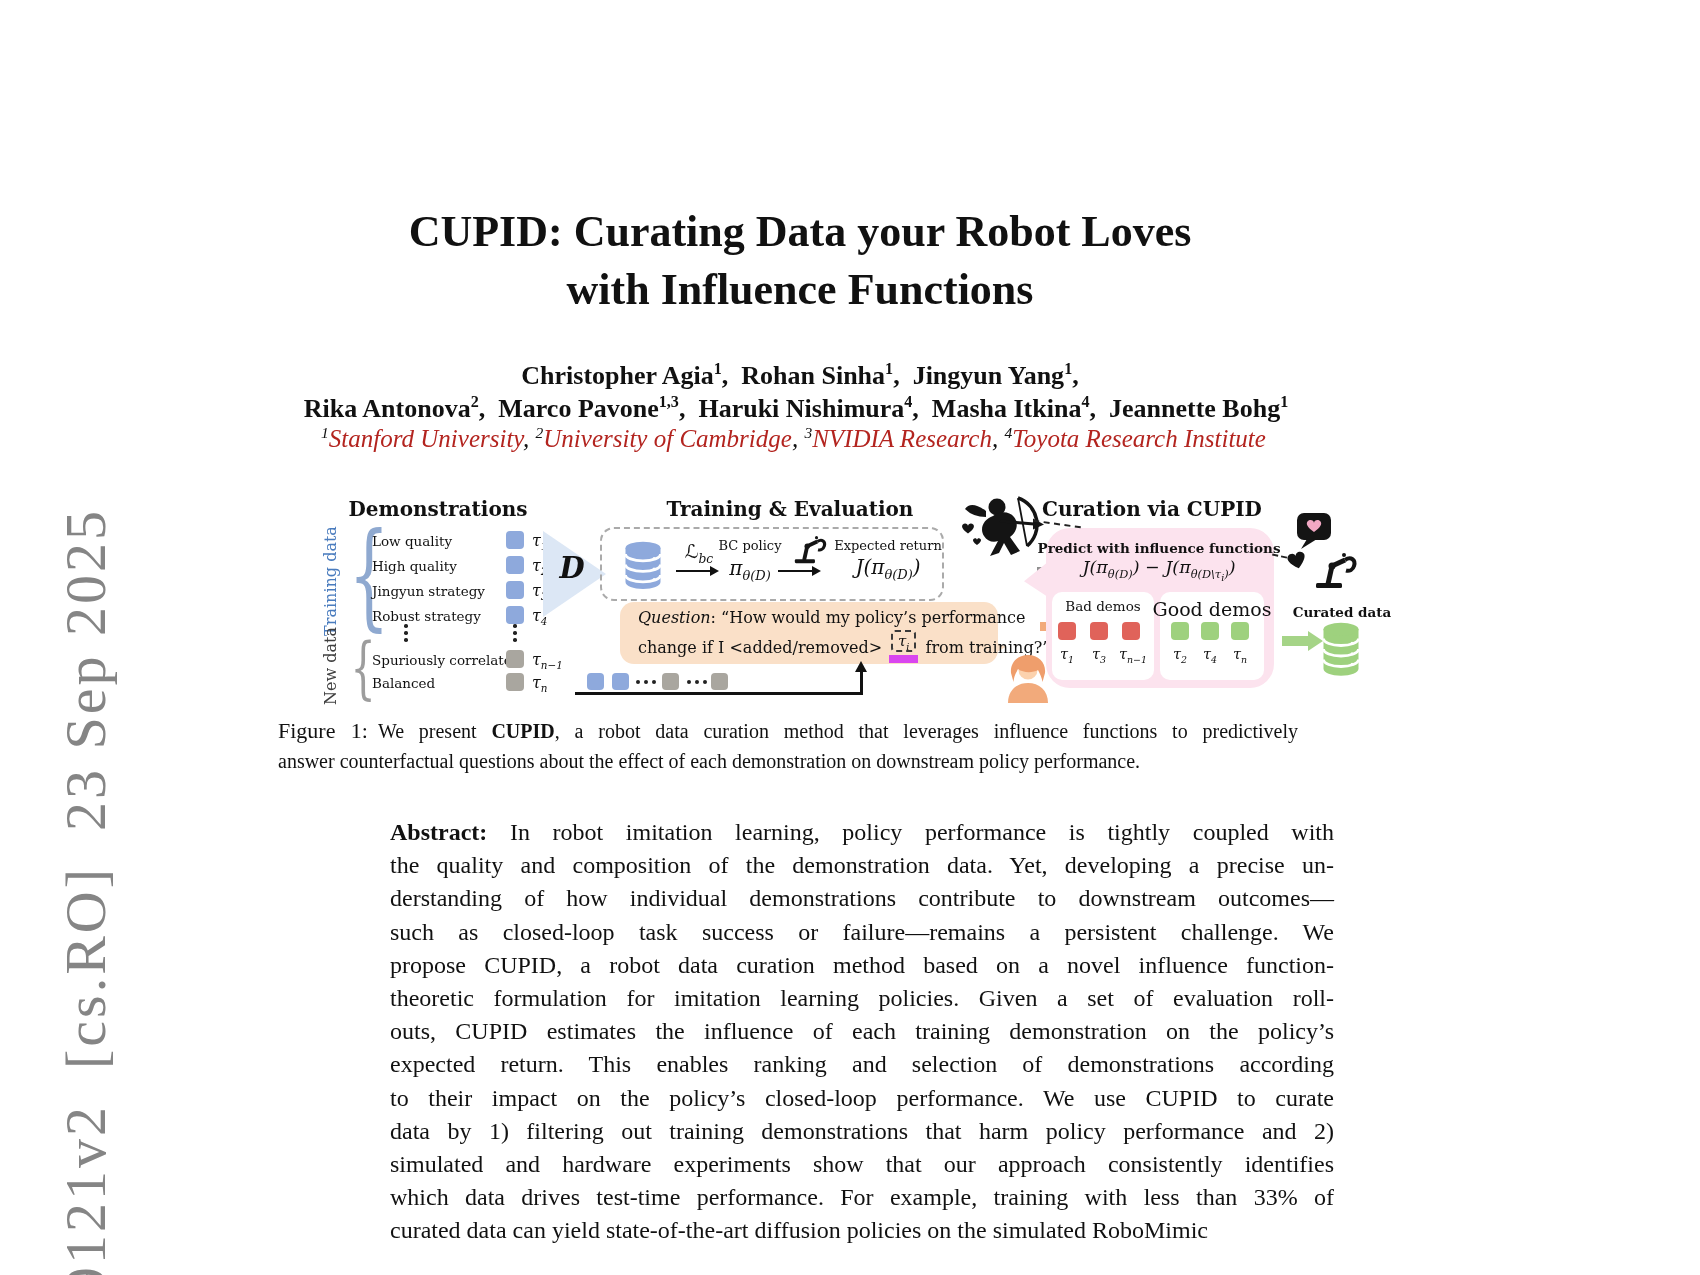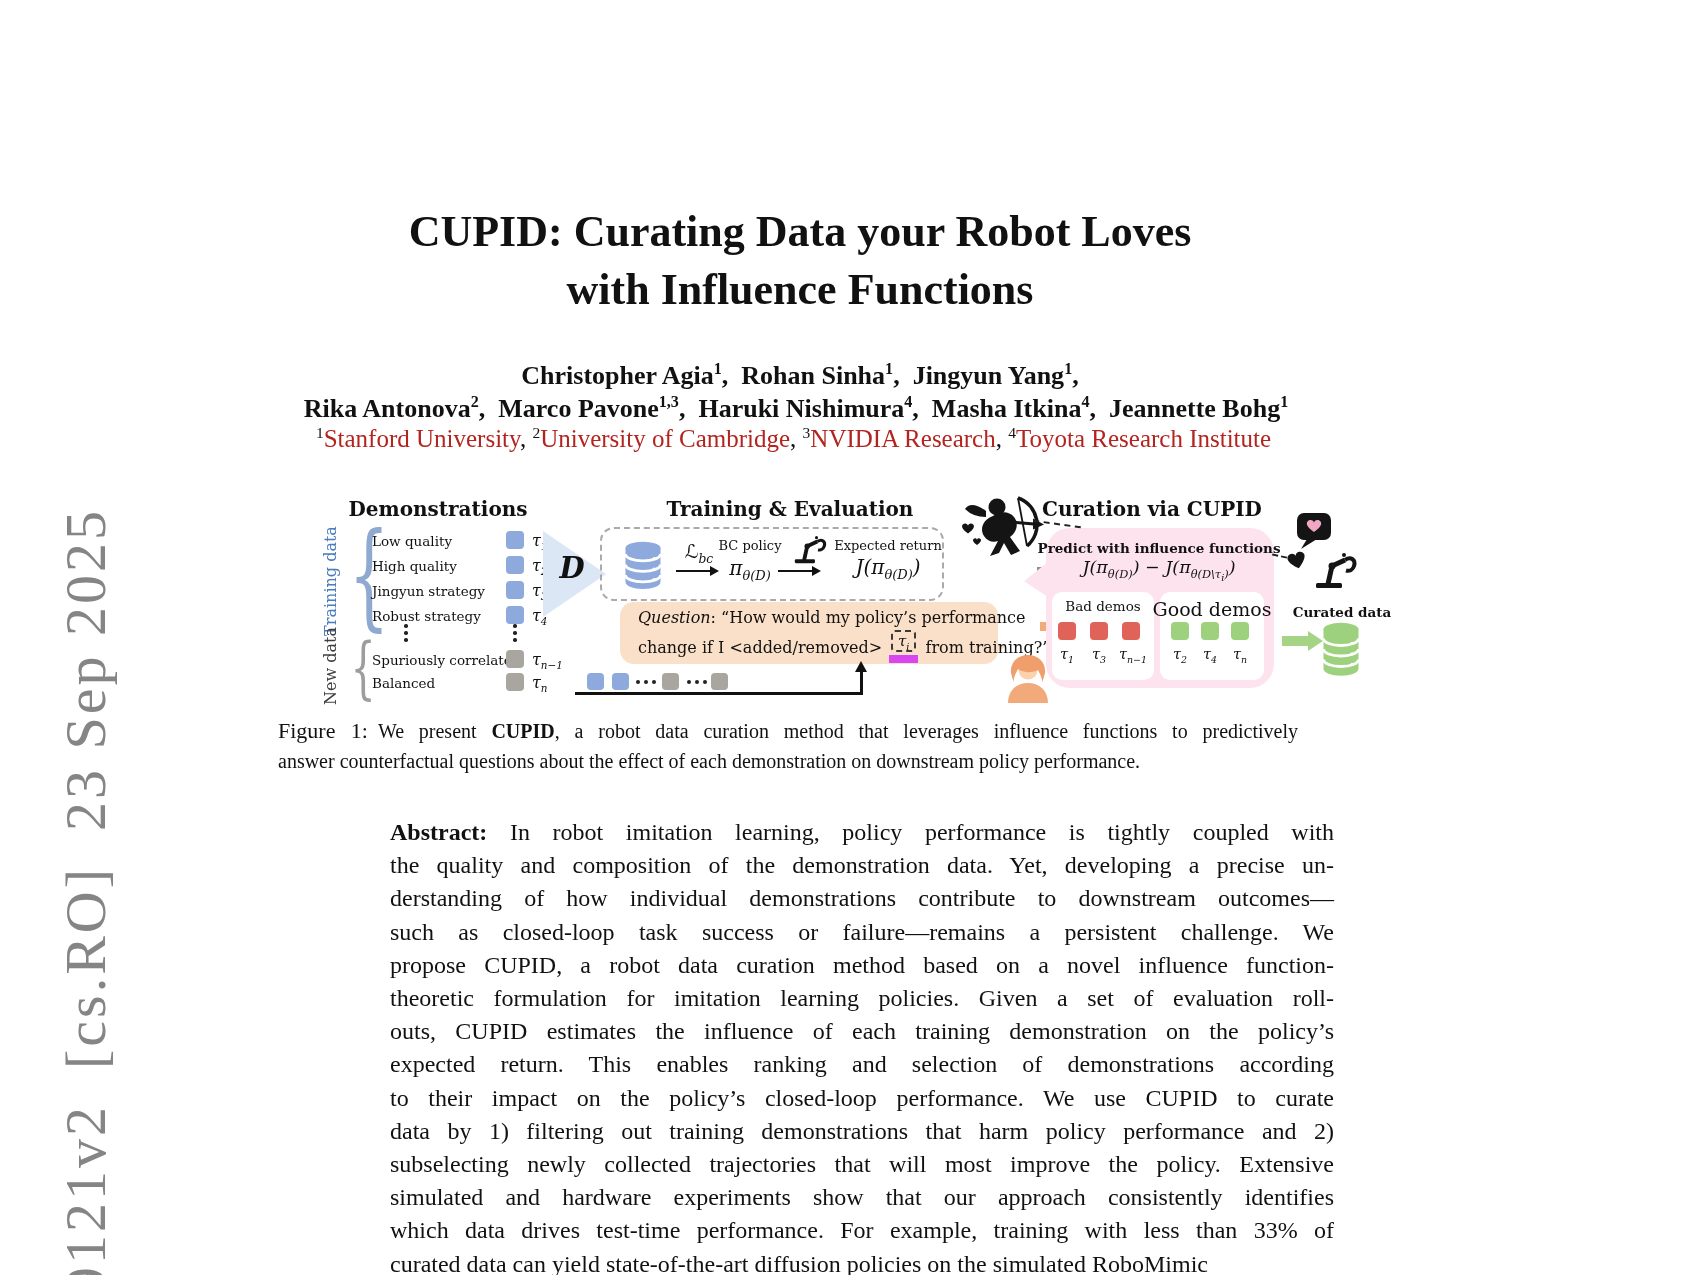--- a/index.html
+++ b/index.html
@@ -84,7 +84,7 @@
     <span><span>Rika Antonova</span><sup>2</sup><span>,  </span></span><span><span>Marco Pavone</span><sup>1,3</sup><span>,  </span></span><span><span>Haruki Nishimura</span><sup>4</sup><span>,  </span></span><span><span>Masha Itkina</span><sup>4</sup><span>,  </span></span><span><span>Jeannette Bohg</span><sup>1</sup><span></span></span>
   </div>
 
-  <div class="affils" style="left:781px;top:396px;">
+  <div class="affils" style="left:781px;top:396px;font-style:italic;">
     <span><sup>1</sup><span class="red">Stanford University</span><span>, </span></span><span><sup>2</sup><span class="red">University of Cambridge</span><span>, </span></span><span><sup>3</sup><span class="red">NVIDIA Research</span><span>, </span></span><span><sup>4</sup><span class="red">Toyota Research Institute</span><span></span></span>
   </div>
 

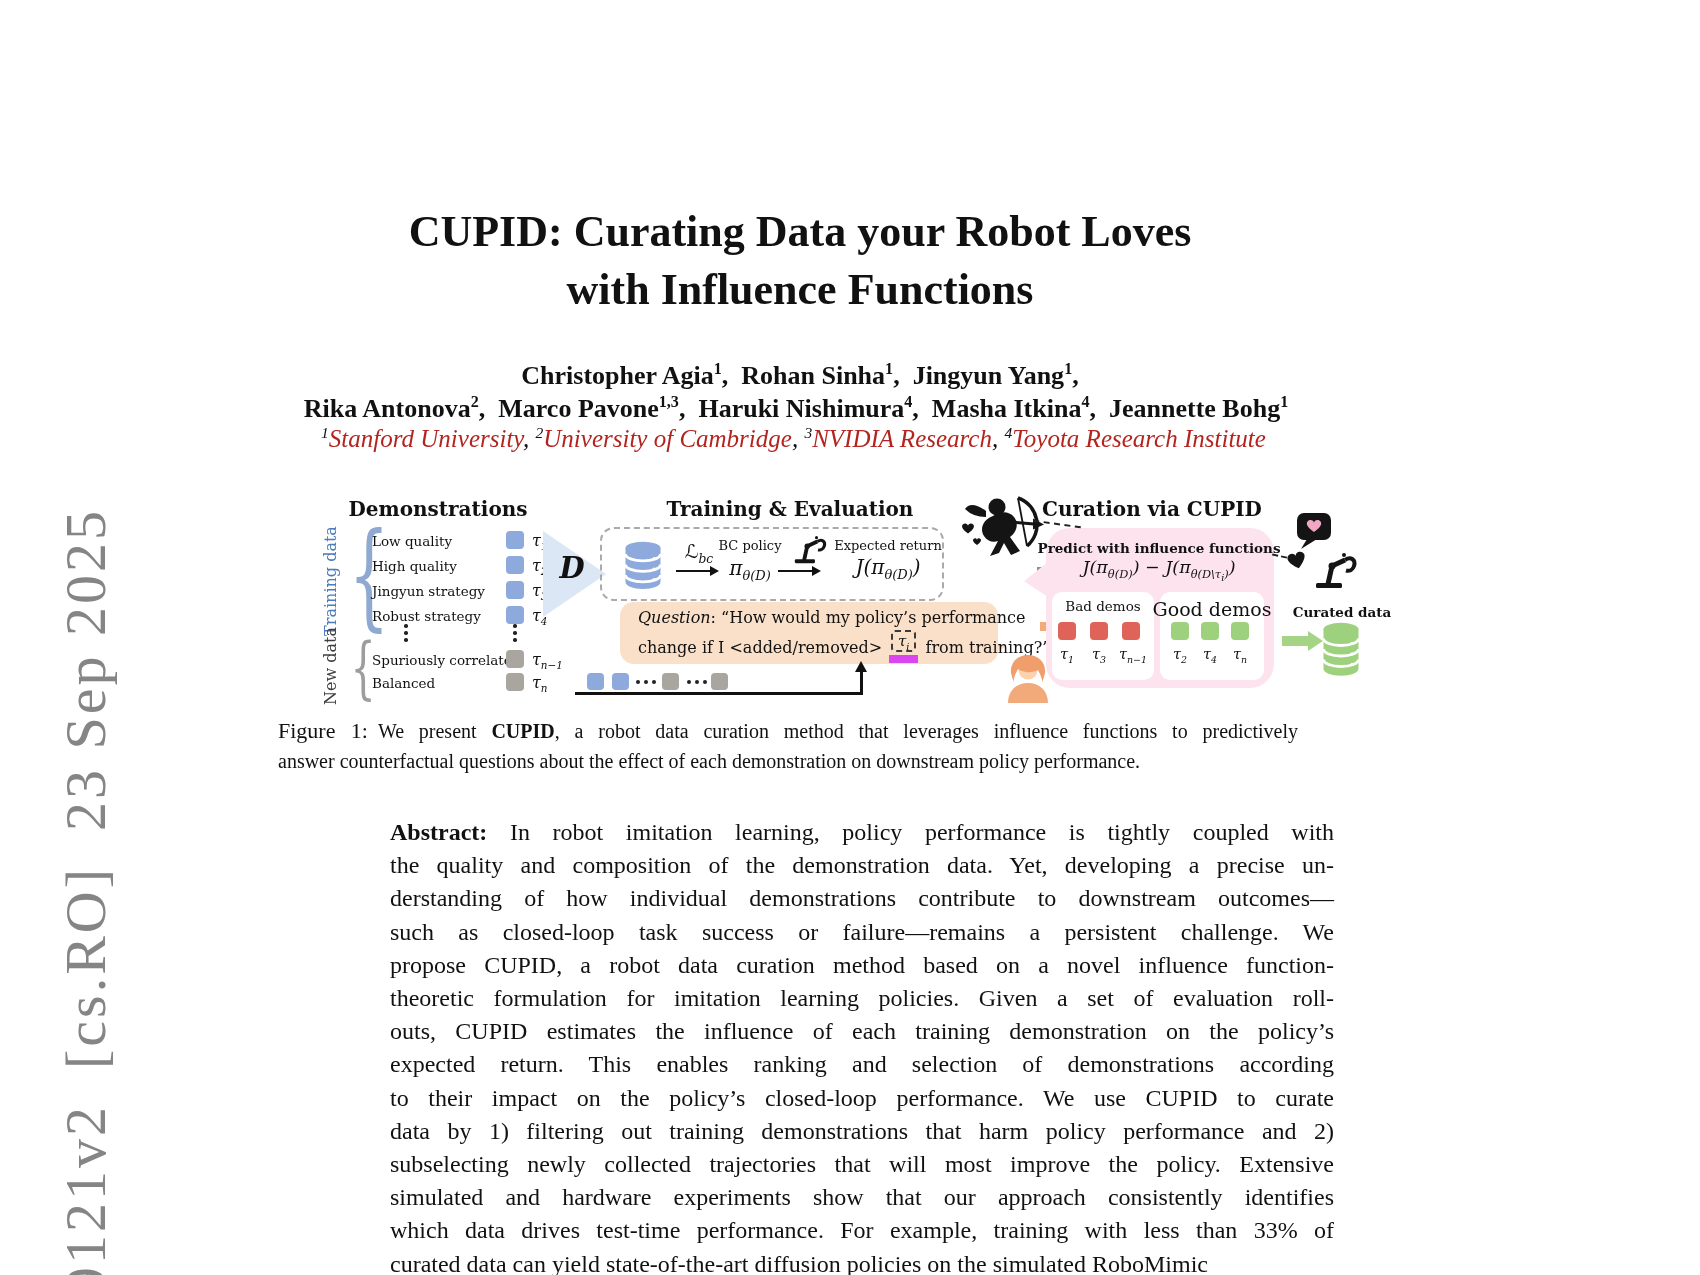--- a/index.html
+++ b/index.html
@@ -295,7 +295,6 @@
     <div class="jline">expected return.  This enables ranking and selection of demonstrations according</div>
     <div class="jline">to their impact on the policy’s closed-loop performance.  We use CUPID to curate</div>
     <div class="jline">data by 1) filtering out training demonstrations that harm policy performance and 2)</div>
-    <div class="jline">subselecting newly collected trajectories that will most improve the policy. Extensive</div>
     <div class="jline">simulated and hardware experiments show that our approach consistently identifies</div>
     <div class="jline">which data drives test-time performance. For example, training with less than 33% of</div>
     <div class="jlast">curated data can yield state-of-the-art diffusion policies on the simulated RoboMimic</div>

